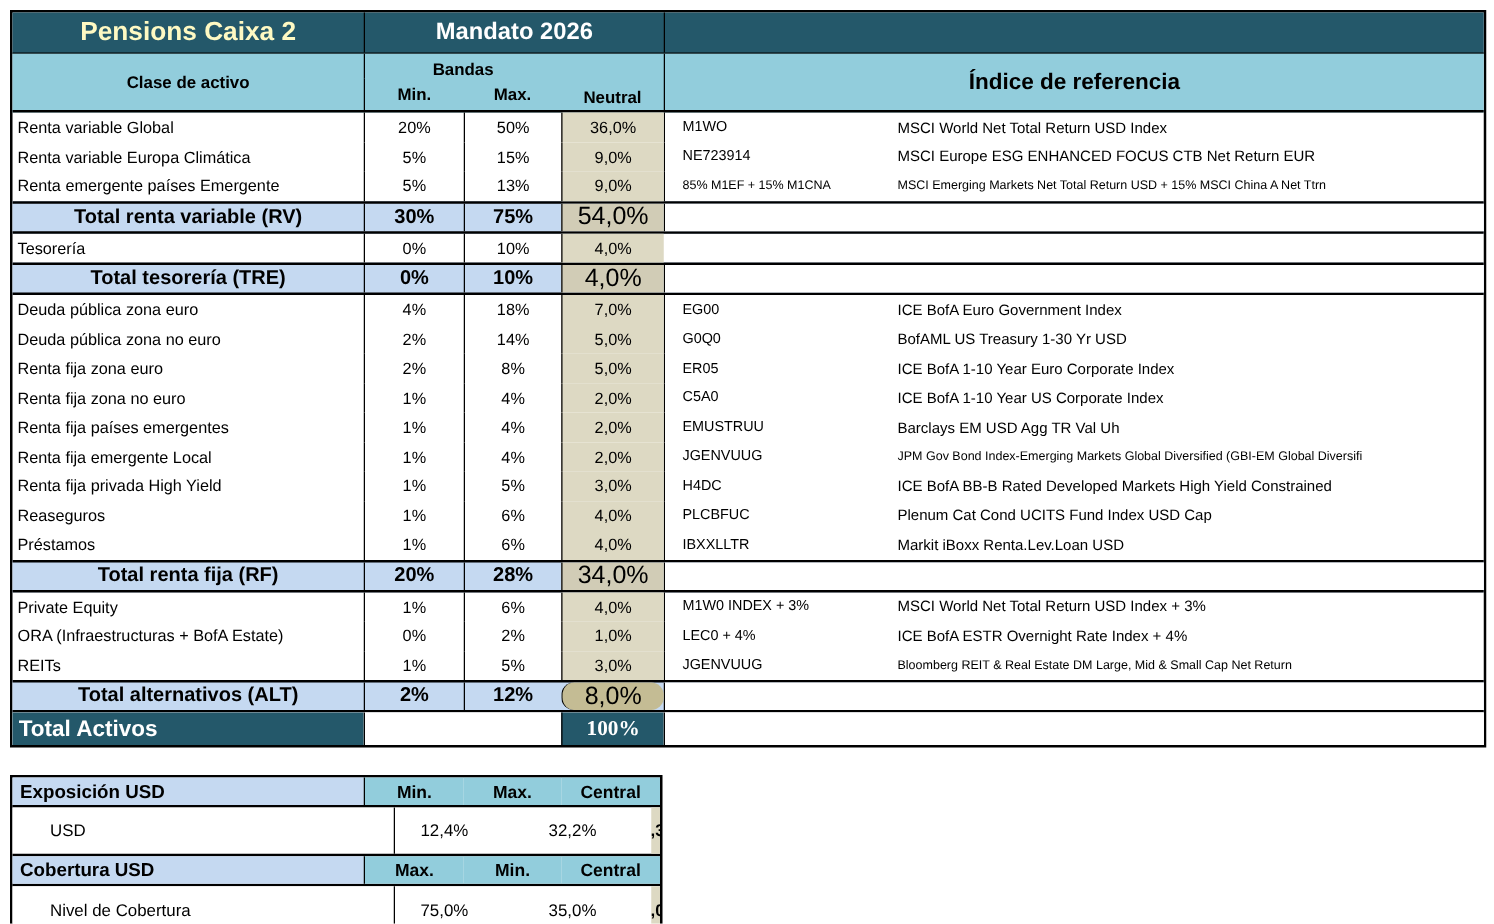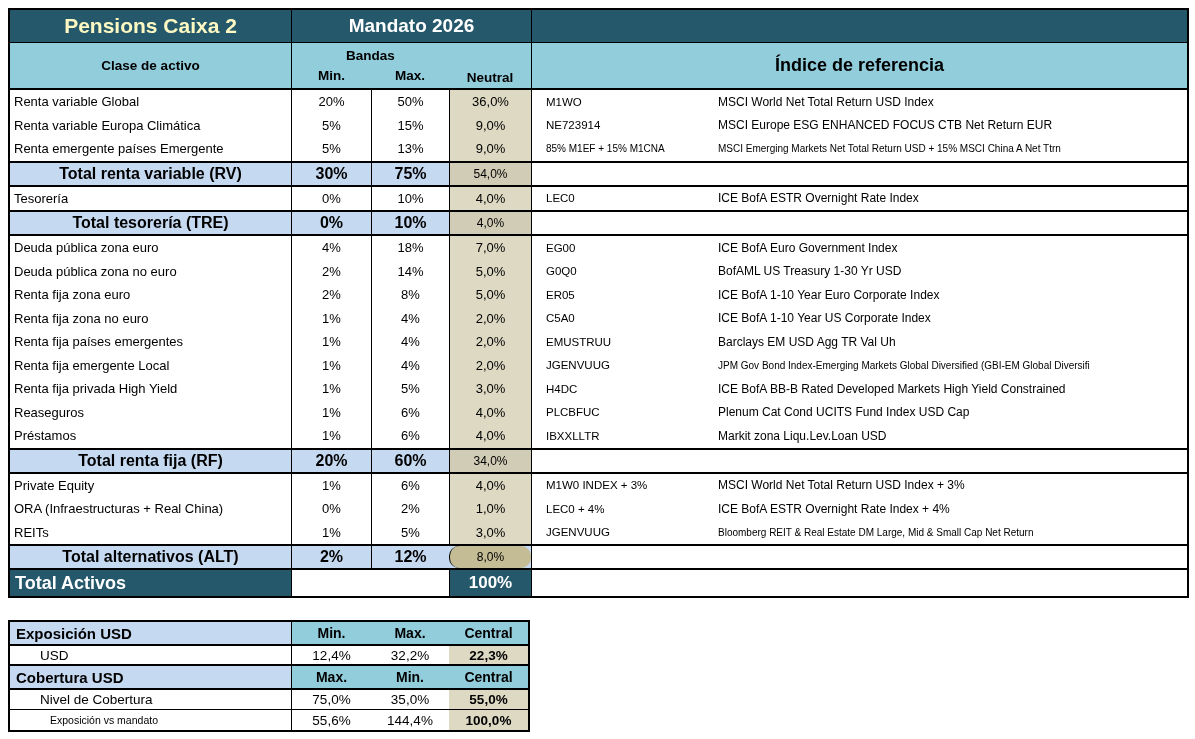--- a/index.html
+++ b/index.html
@@ -49,7 +49,7 @@
   .row-total{height:26px;background:var(--c-pale_blue);border-top:2px solid var(--c-border);border-bottom:2px solid var(--c-border);}
   .row-total .lab{justify-content:center;font-weight:bold;font-size:16px;padding-left:0;}
   .row-total .v{font-weight:bold;font-size:16px;}
-  .row-total .n{background:var(--c-total_tan);font-size:12px;}
+  .row-total .n{background:var(--c-total_tan);font-size:20px;}
   .row-total .refc{background:#fff;}
   .alt-tan{background:var(--c-alt_tan) !important;border-radius:10px;}
 

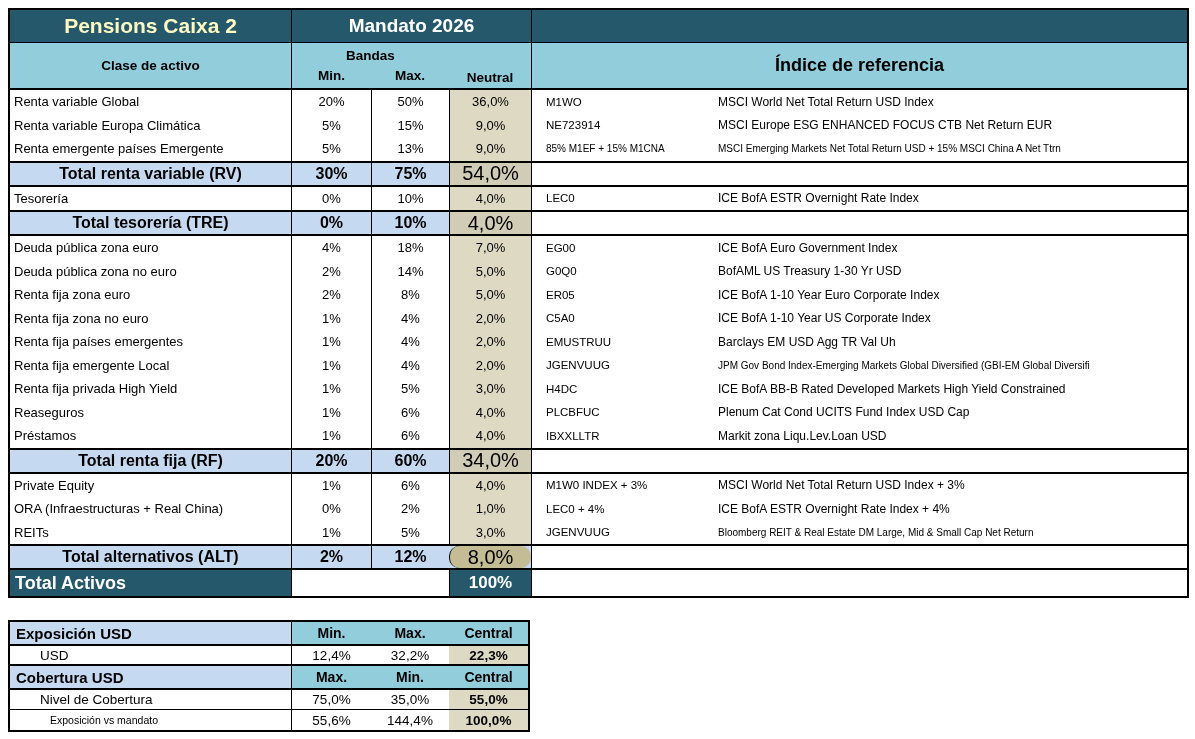--- a/index.html
+++ b/index.html
@@ -138,10 +138,6 @@
           <div class="cell v bl">0%</div>
           <div class="cell v bl">10%</div>
           <div class="cell n bl">4,0%</div>
-          <div class="cell refc bl">
-            <div class="tick">LEC0</div>
-            <div class="desc">ICE BofA ESTR Overnight Rate Index</div>
-          </div>
         </div>
         <div class="r row-total">
           <div class="cell lab">Total tesorería (TRE)</div>

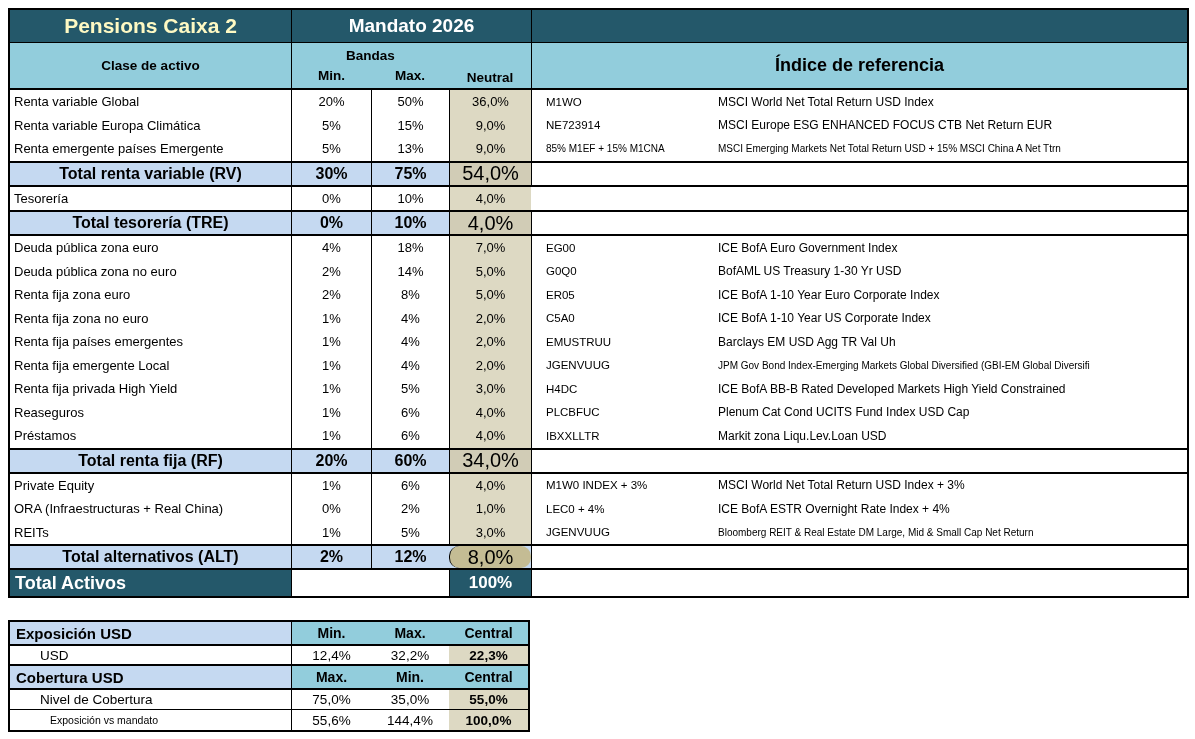--- a/index.html
+++ b/index.html
@@ -233,7 +233,7 @@
           <div class="cell n bl">4,0%</div>
           <div class="cell refc bl">
             <div class="tick">IBXXLLTR</div>
-            <div class="desc">Markit zona Liqu.Lev.Loan USD</div>
+            <div class="desc">Markit iBoxx Renta.Lev.Loan USD</div>
           </div>
         </div>
         <div class="r row-total">

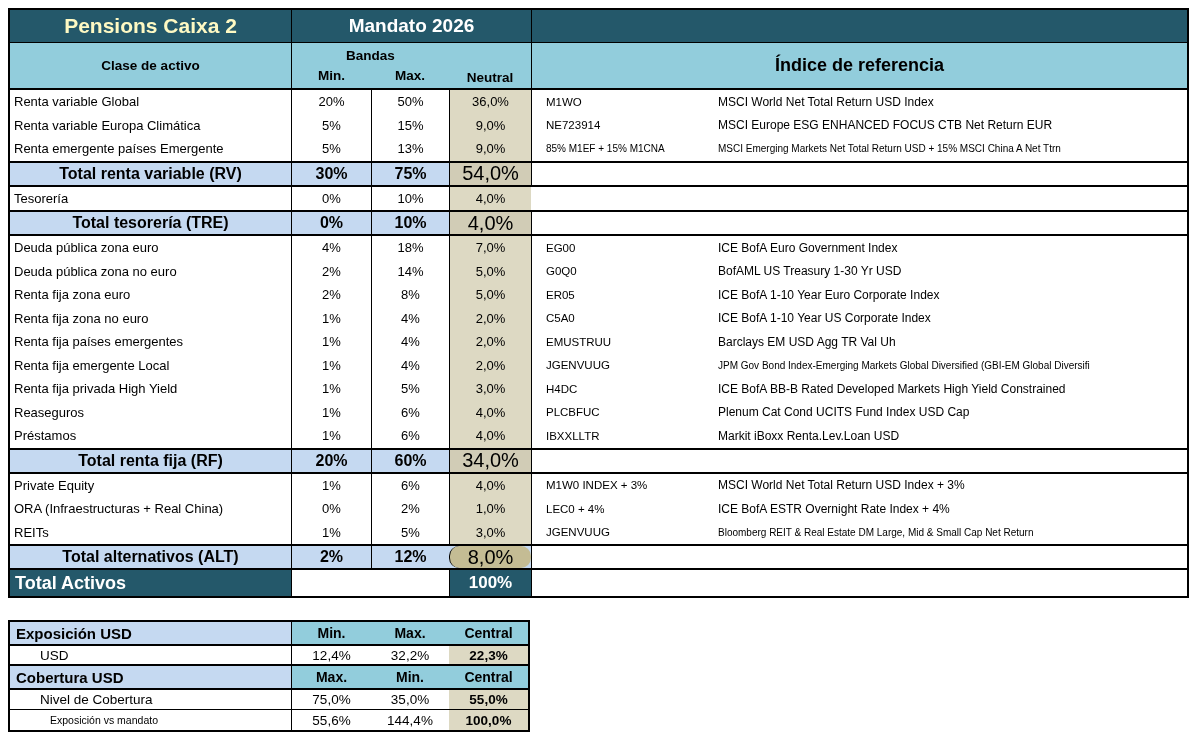--- a/index.html
+++ b/index.html
@@ -239,7 +239,7 @@
         <div class="r row-total">
           <div class="cell lab">Total renta fija (RF)</div>
           <div class="cell v bl">20%</div>
-          <div class="cell v bl">60%</div>
+          <div class="cell v bl">28%</div>
           <div class="cell n bl">34,0%</div>
           <div class="cell refc bl"></div>
         </div>

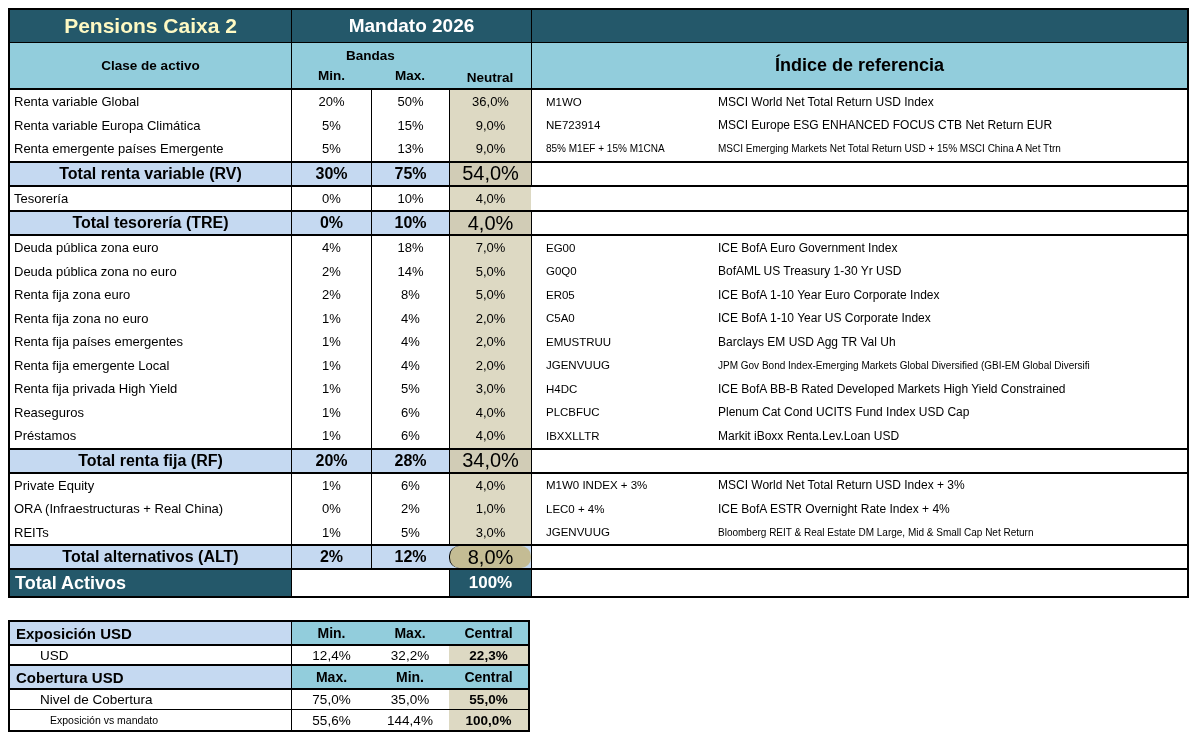--- a/index.html
+++ b/index.html
@@ -254,7 +254,7 @@
           </div>
         </div>
         <div class="r row-data">
-          <div class="cell lab">ORA (Infraestructuras + Real China)</div>
+          <div class="cell lab">ORA (Infraestructuras + BofA Estate)</div>
           <div class="cell v bl">0%</div>
           <div class="cell v bl">2%</div>
           <div class="cell n bl">1,0%</div>

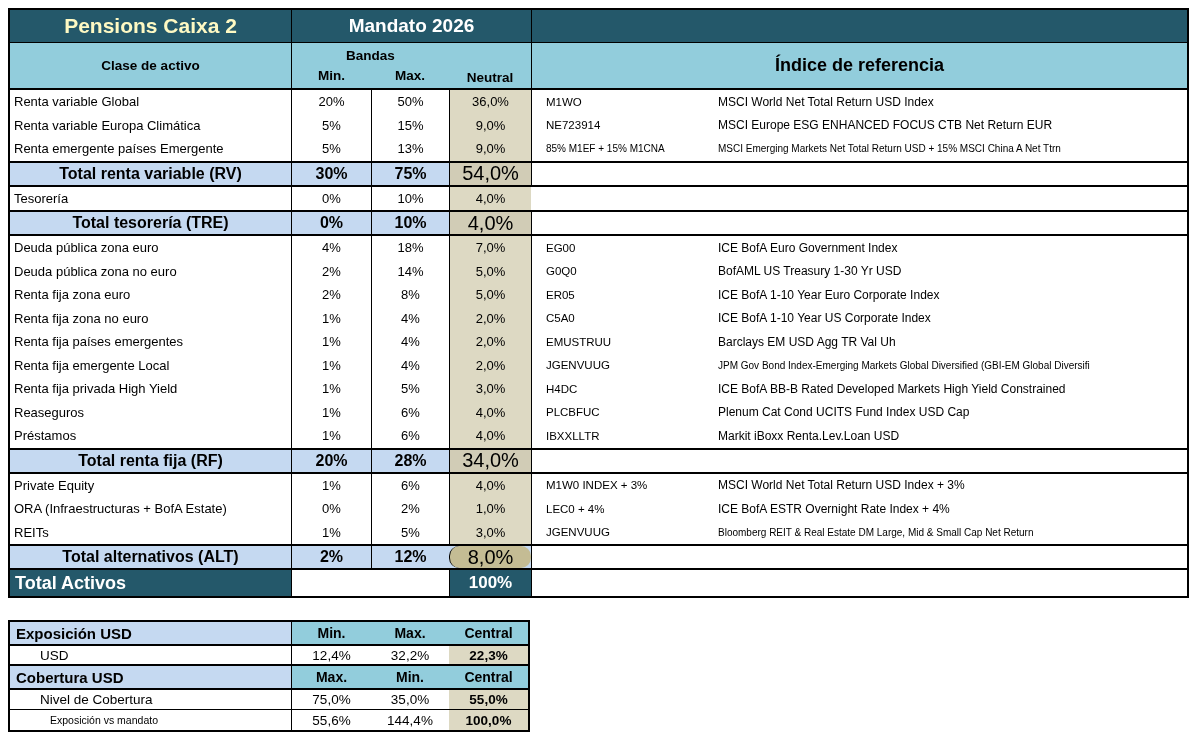--- a/index.html
+++ b/index.html
@@ -56,7 +56,7 @@
   .row-grand{height:26px;background:#fff;}
   .gl{grid-column:1;background:var(--c-teal);color:#fff;font-weight:bold;font-size:18px;padding-left:5px;}
   .gm{grid-column:2/4;background:#fff;border-left:1px solid var(--c-border);}
-  .gn{grid-column:4;background:var(--c-teal);color:#fff;font-weight:bold;font-size:17px;justify-content:center;border-left:1px solid var(--c-border);}
+  .gn{grid-column:4;background:var(--c-teal);color:#fff;font-weight:bold;font-size:17px;justify-content:center;border-left:1px solid var(--c-border);font-family:Liberation Serif, serif;}
   .row-grand .refc{background:#fff;}
 
   

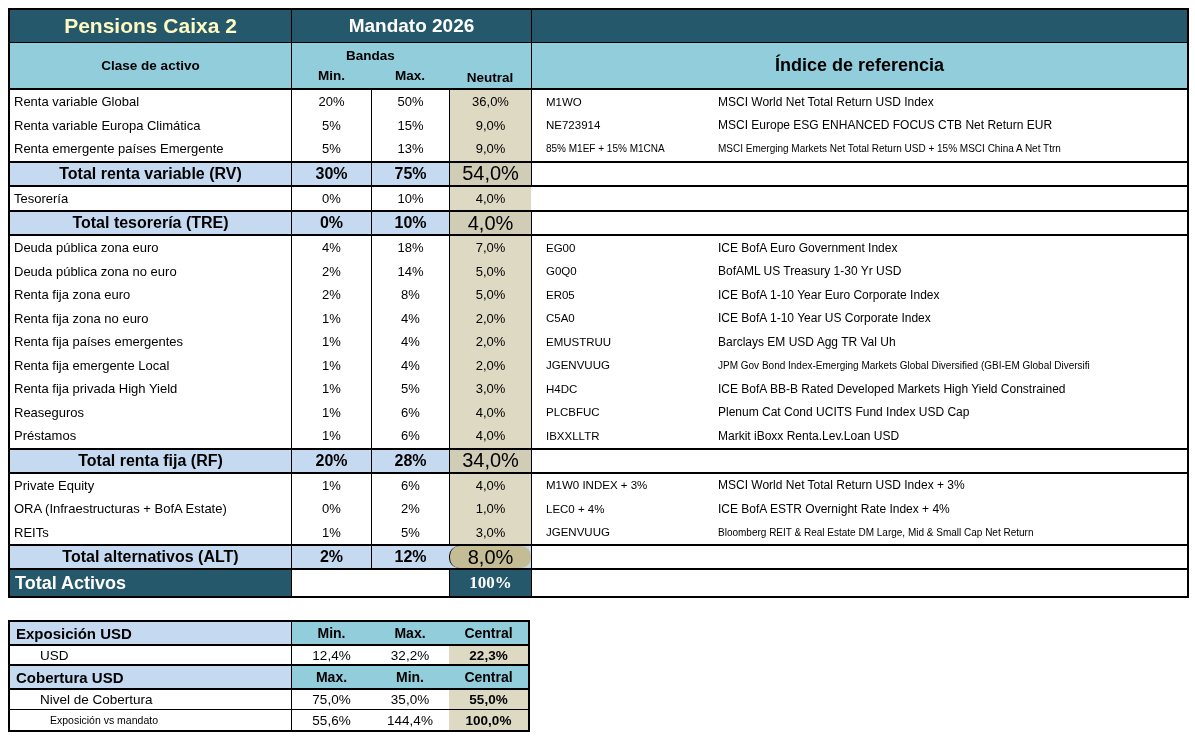--- a/index.html
+++ b/index.html
@@ -65,7 +65,7 @@
   .row-h2{height:24px;}
   .lab2{background:var(--c-pale_blue);font-weight:bold;font-size:15px;padding-left:6px;}
   .hv{background:var(--c-light_blue);font-weight:bold;font-size:14px;justify-content:center;}
-  .row-d2{height:20px;background:#fff;}
+  .row-d2{height:39px;background:#fff;gap:24px;}
   .lab2d{padding-left:30px;font-size:13.5px;}
   .lab2d-sm{padding-left:40px;font-size:10.5px;}
   .v2{justify-content:center;font-size:13.5px;}

